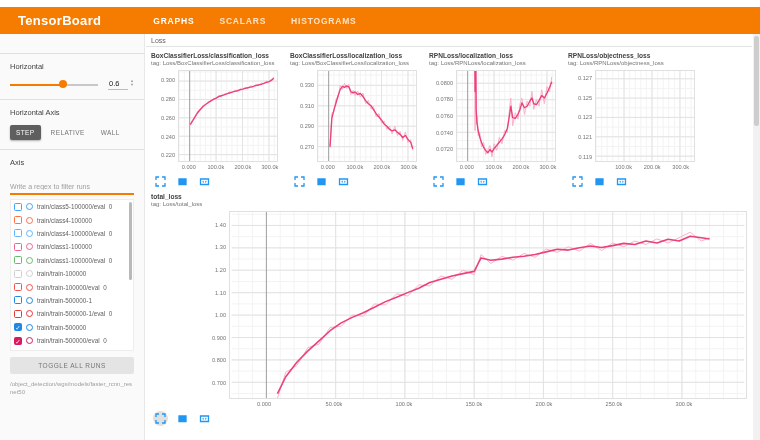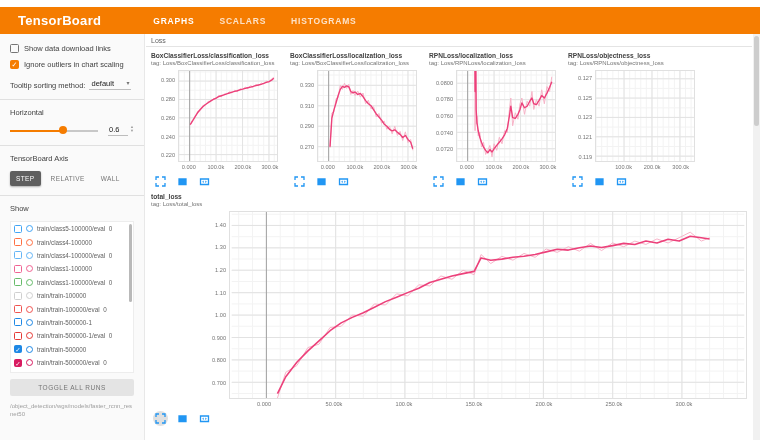--- a/index.html
+++ b/index.html
@@ -110,16 +110,6 @@
   </div>
 
   <div class="sidebar">
-    <div id="chk-container">
-        <div class="chk-row">
-          <span class="chk"></span>
-          <span class="chk-label">Show data download links</span>
-        </div>
-        <div class="chk-row">
-          <span class="chk on">✓</span>
-          <span class="chk-label">Ignore outliers in chart scaling</span>
-        </div>
-      </div>
 
     <div class="tooltip-row">
       <span>Tooltip sorting method:</span>

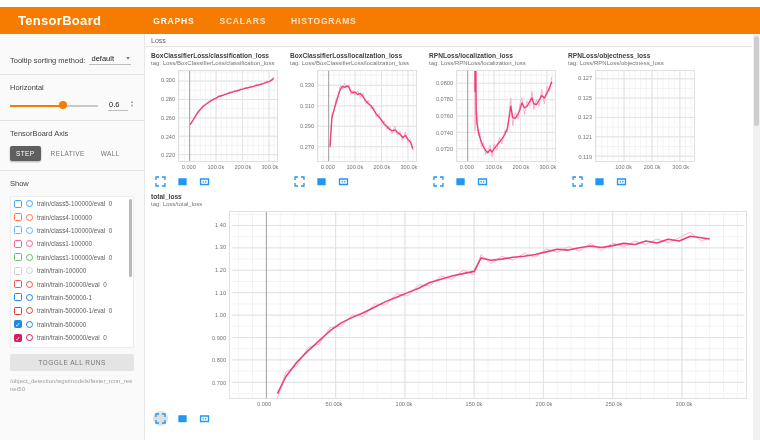--- a/index.html
+++ b/index.html
@@ -111,13 +111,6 @@
 
   <div class="sidebar">
 
-    <div class="tooltip-row">
-      <span>Tooltip sorting method:</span>
-      <span class="dd">
-        <span>default</span>
-        <span class="caret">▾</span>
-      </span>
-    </div>
 
     <div class="divider"></div>
 

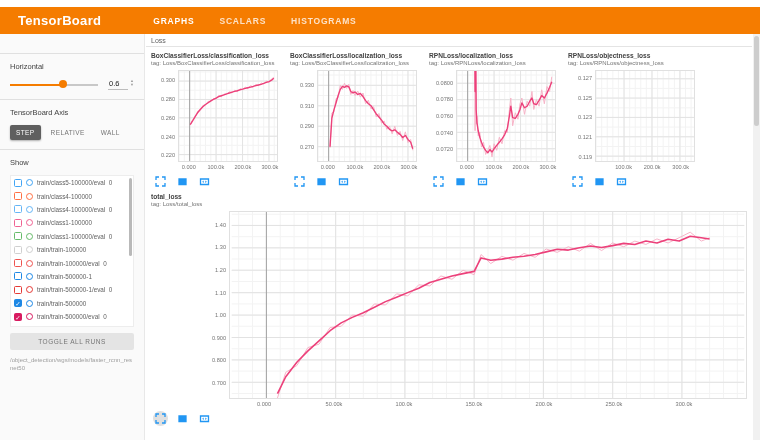--- a/index.html
+++ b/index.html
@@ -130,7 +130,7 @@
 
     <div class="divider"></div>
 
-    <div class="sec-label">TensorBoard Axis</div>
+    <div class="sec-label">Horizontal Axis</div>
     <div class="axis-btns" id="axis-btns">
         <button class="ax-btn active">STEP</button>
         <button class="ax-btn">RELATIVE</button>

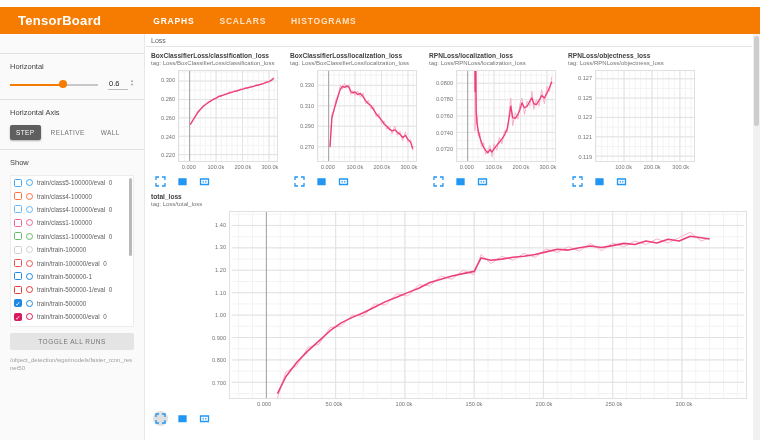--- a/index.html
+++ b/index.html
@@ -139,7 +139,7 @@
 
     <div class="divider"></div>
 
-    <div class="sec-label">Show</div>
+    <div class="sec-label">Axis</div>
     <div class="runs-list" id="runs-list">
       <div class="list-scroll"></div>
     <div class="run-row">

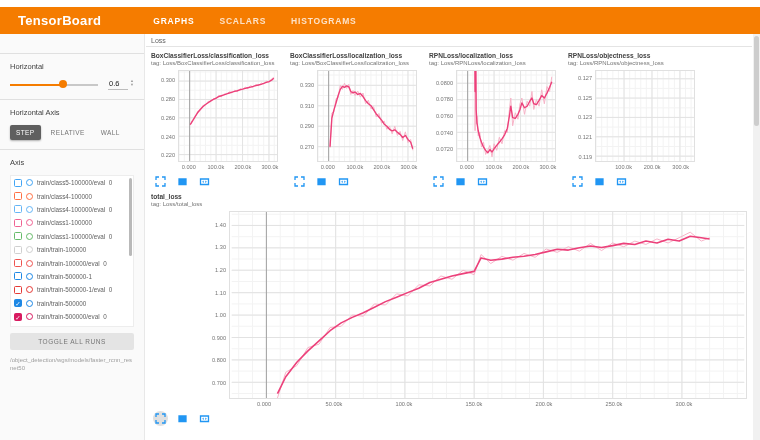--- a/index.html
+++ b/index.html
@@ -140,6 +140,7 @@
     <div class="divider"></div>
 
     <div class="sec-label">Axis</div>
+    <input class="filter-input" placeholder="Write a regex to filter runs" style="">
     <div class="runs-list" id="runs-list">
       <div class="list-scroll"></div>
     <div class="run-row">

